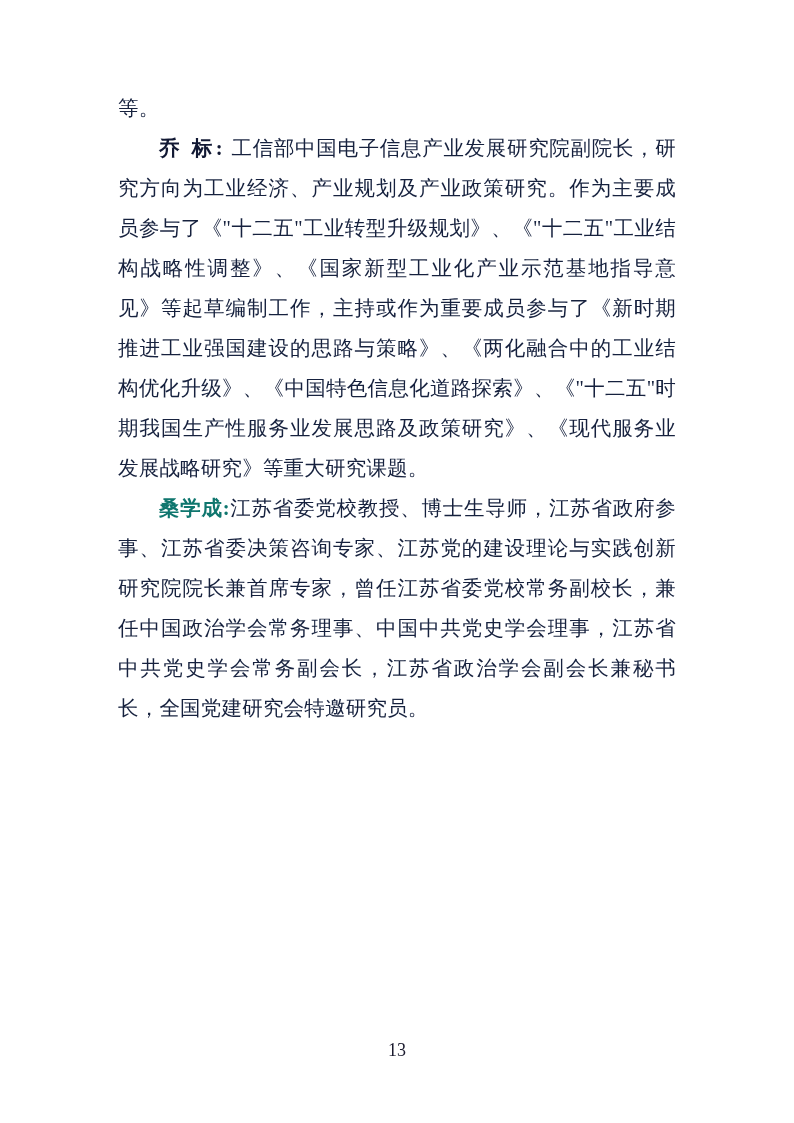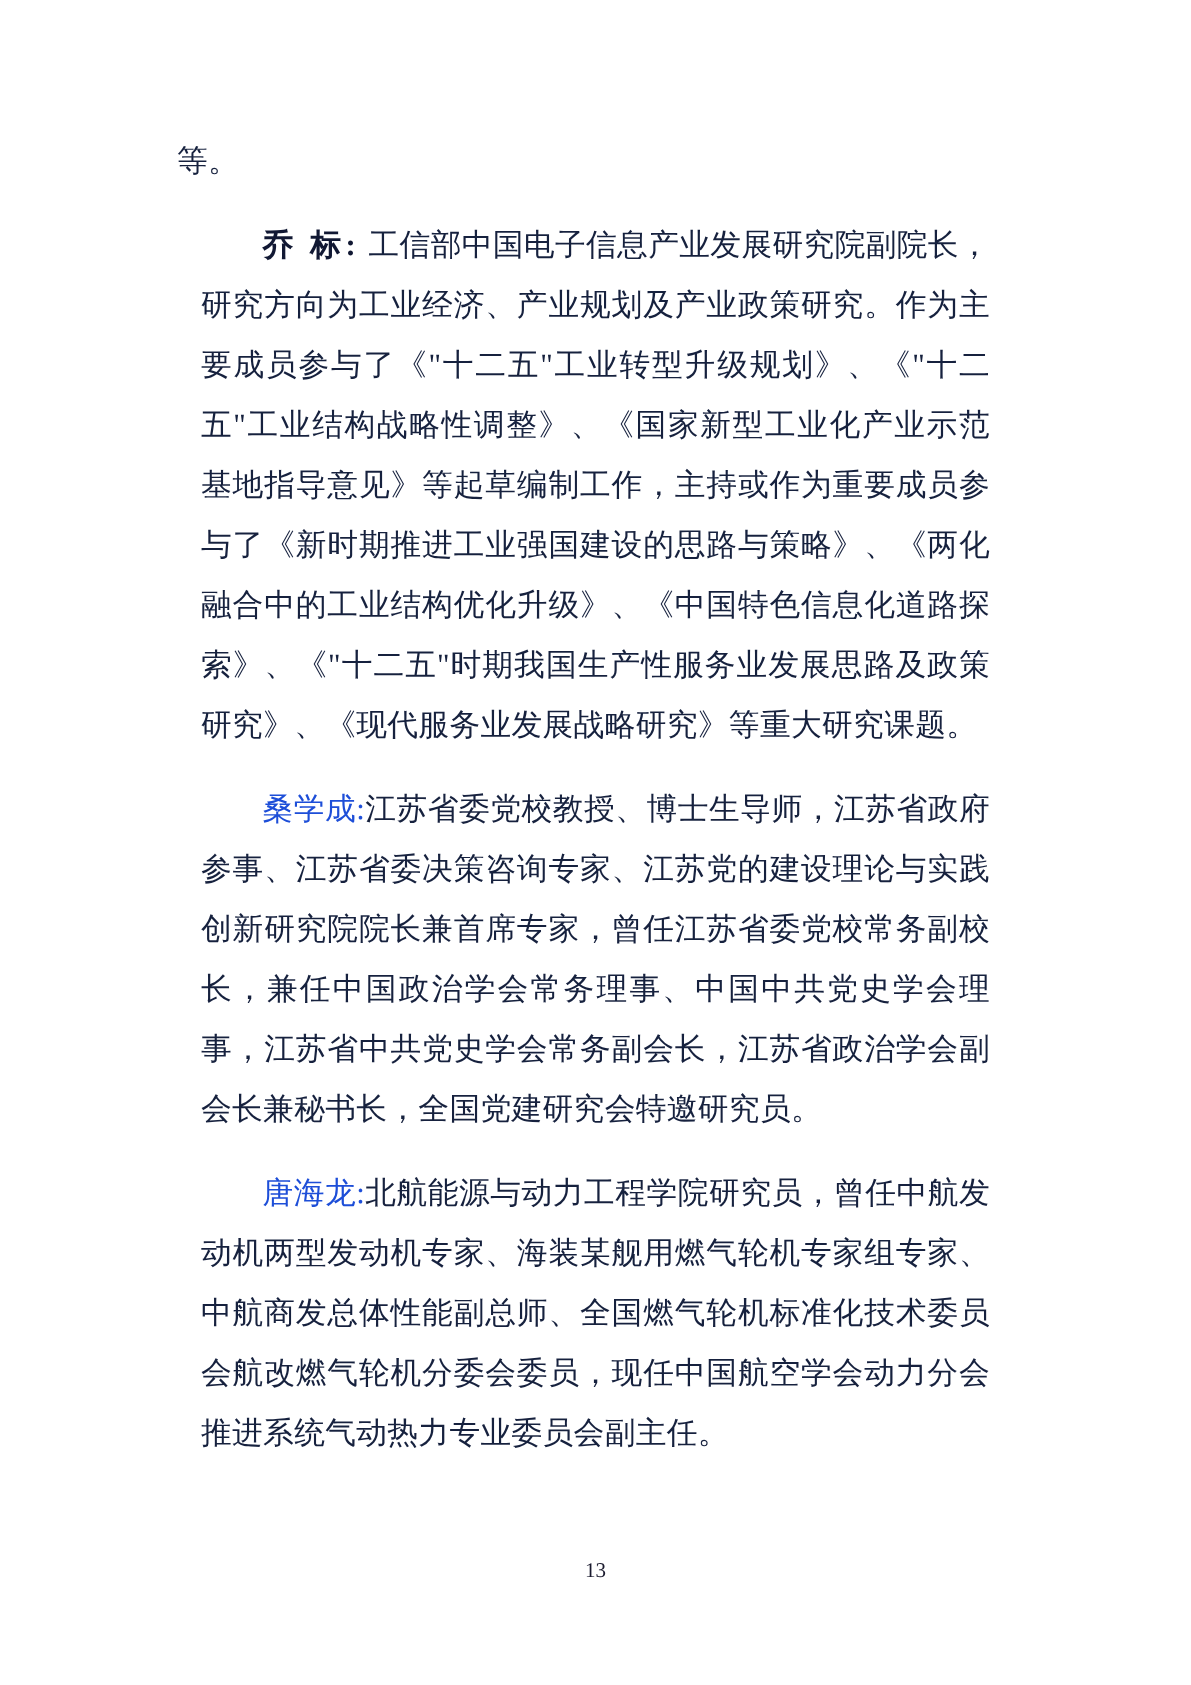--- a/index.html
+++ b/index.html
@@ -37,7 +37,7 @@
     text-indent: 0;
   }
   p.indent {
-    margin: 16px;
+    margin: 0;
     text-indent: 41px;
   }
   .name {

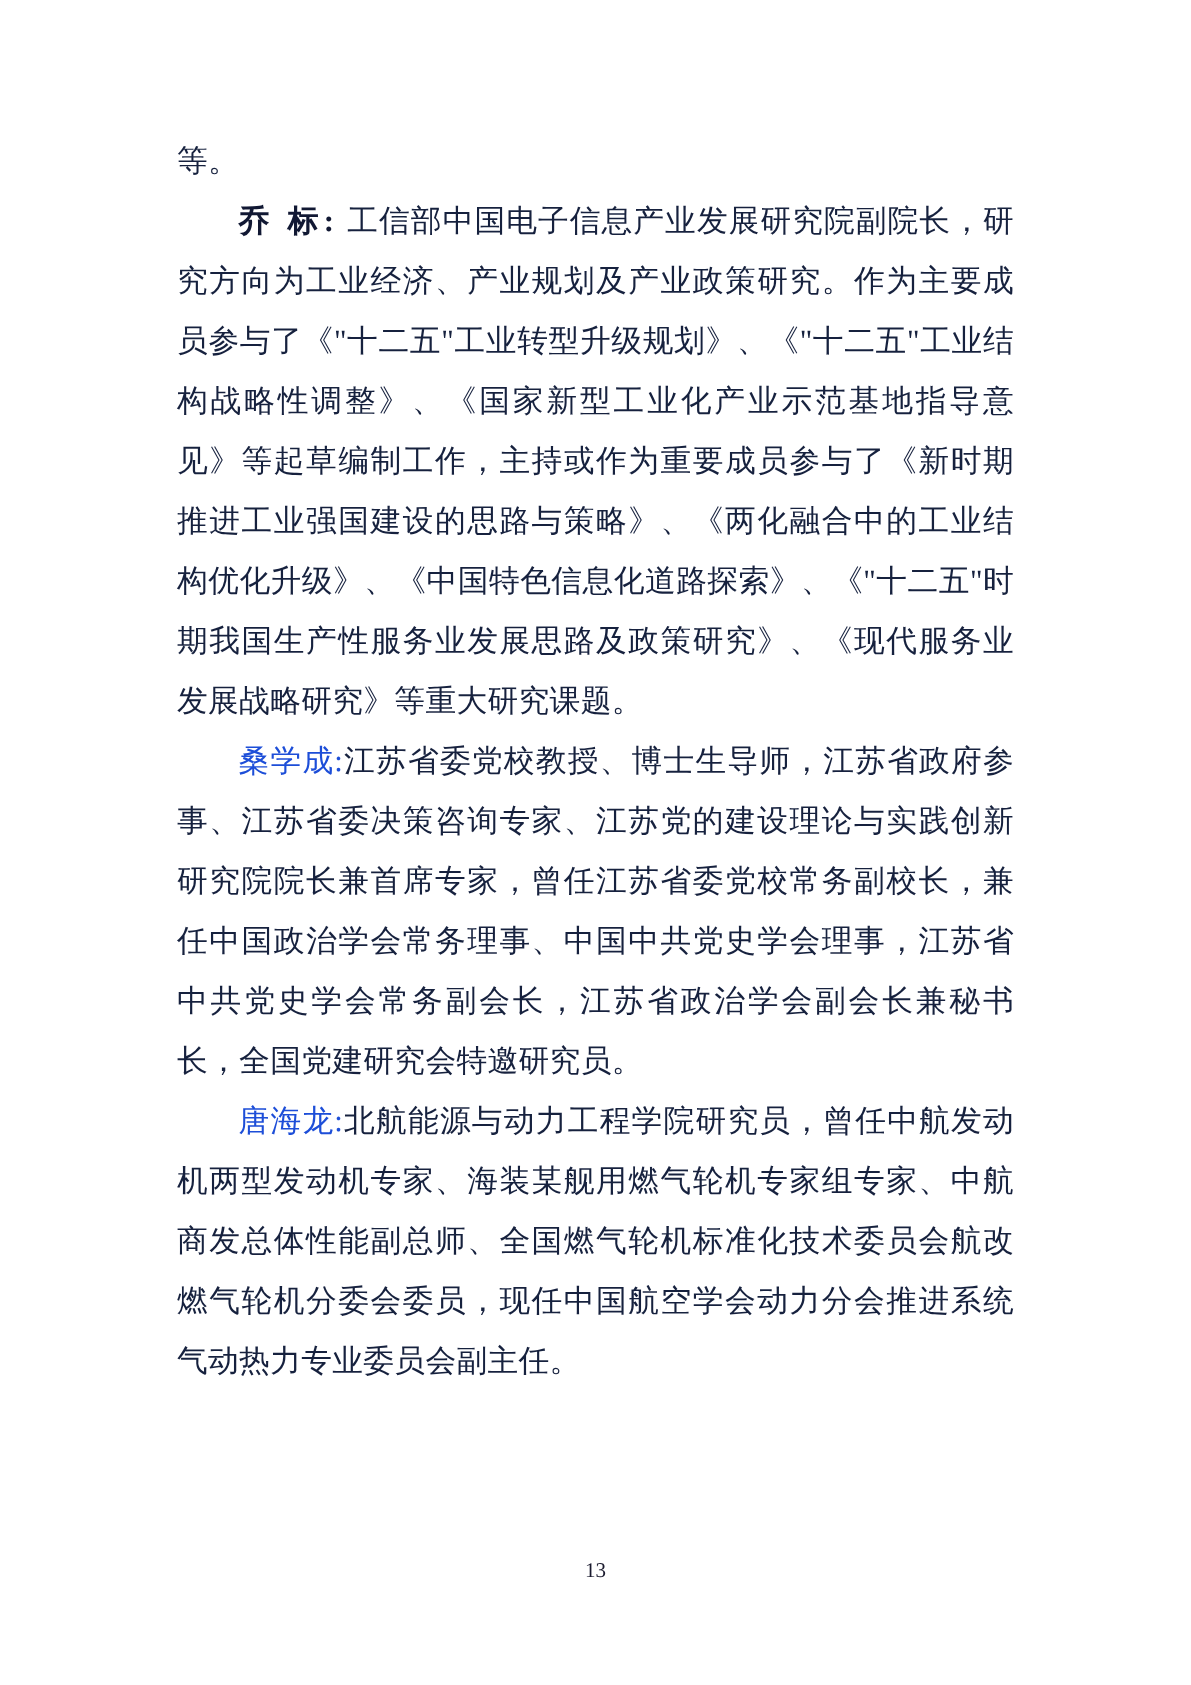--- a/index.html
+++ b/index.html
@@ -41,8 +41,8 @@
     text-indent: 41px;
   }
   .name {
-    font-weight: normal;
-    color: #1d4ed8;
+    font-weight: bold;
+    color: #0f766e;
   }
   .name-spaced {
     font-weight: bold;

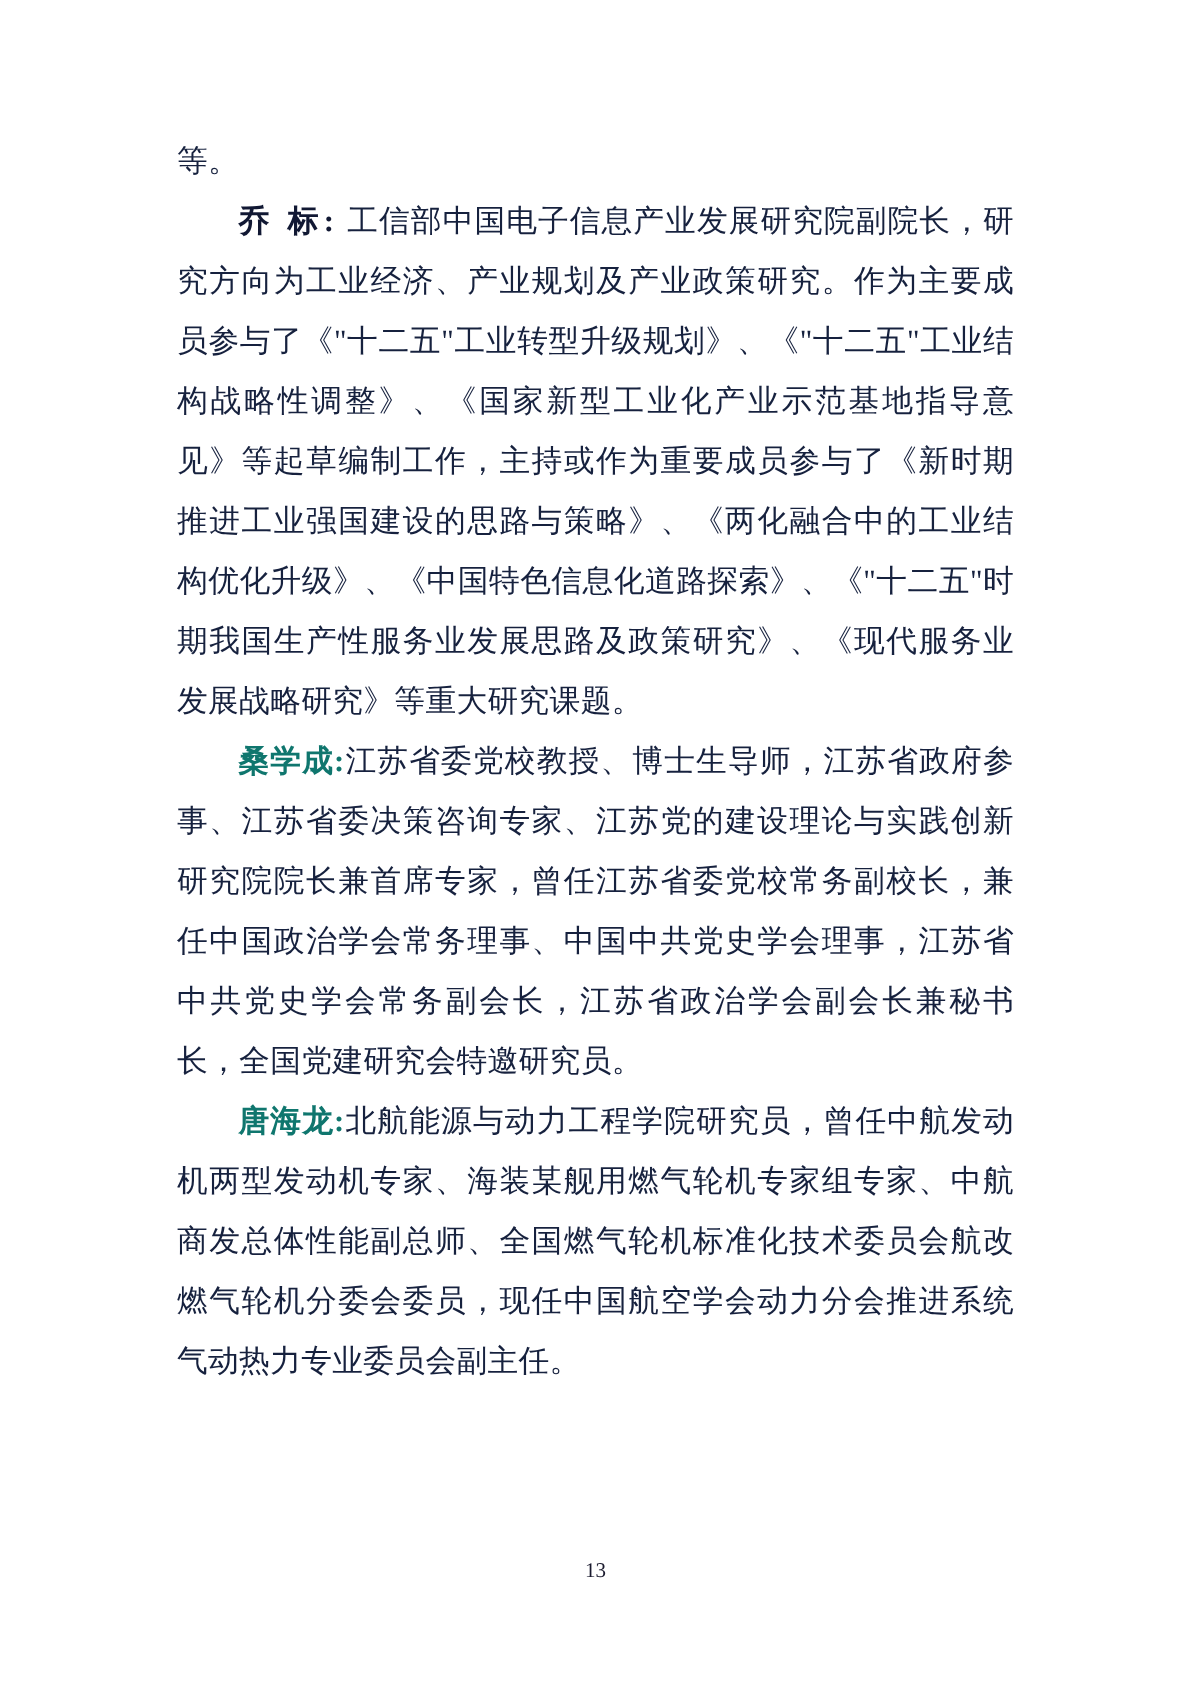--- a/index.html
+++ b/index.html
@@ -78,9 +78,6 @@
       <span class="name">桑学成:</span><span>江苏省委党校教授、博士生导师，江苏省政府参事、江苏省委决策咨询专家、江苏党的建设理论与实践创新研究院院长兼首席专家，曾任江苏省委党校常务副校长，兼任中国政治学会常务理事、中国中共党史学会理事，江苏省中共党史学会常务副会长，江苏省政治学会副会长兼秘书长，全国党建研究会特邀研究员。</span>
     </p>
 
-    <p class="indent">
-      <span class="name">唐海龙:</span><span>北航能源与动力工程学院研究员，曾任中航发动机两型发动机专家、海装某舰用燃气轮机专家组专家、中航商发总体性能副总师、全国燃气轮机标准化技术委员会航改燃气轮机分委会委员，现任中国航空学会动力分会推进系统气动热力专业委员会副主任。</span>
-    </p>
 
 
   </div>

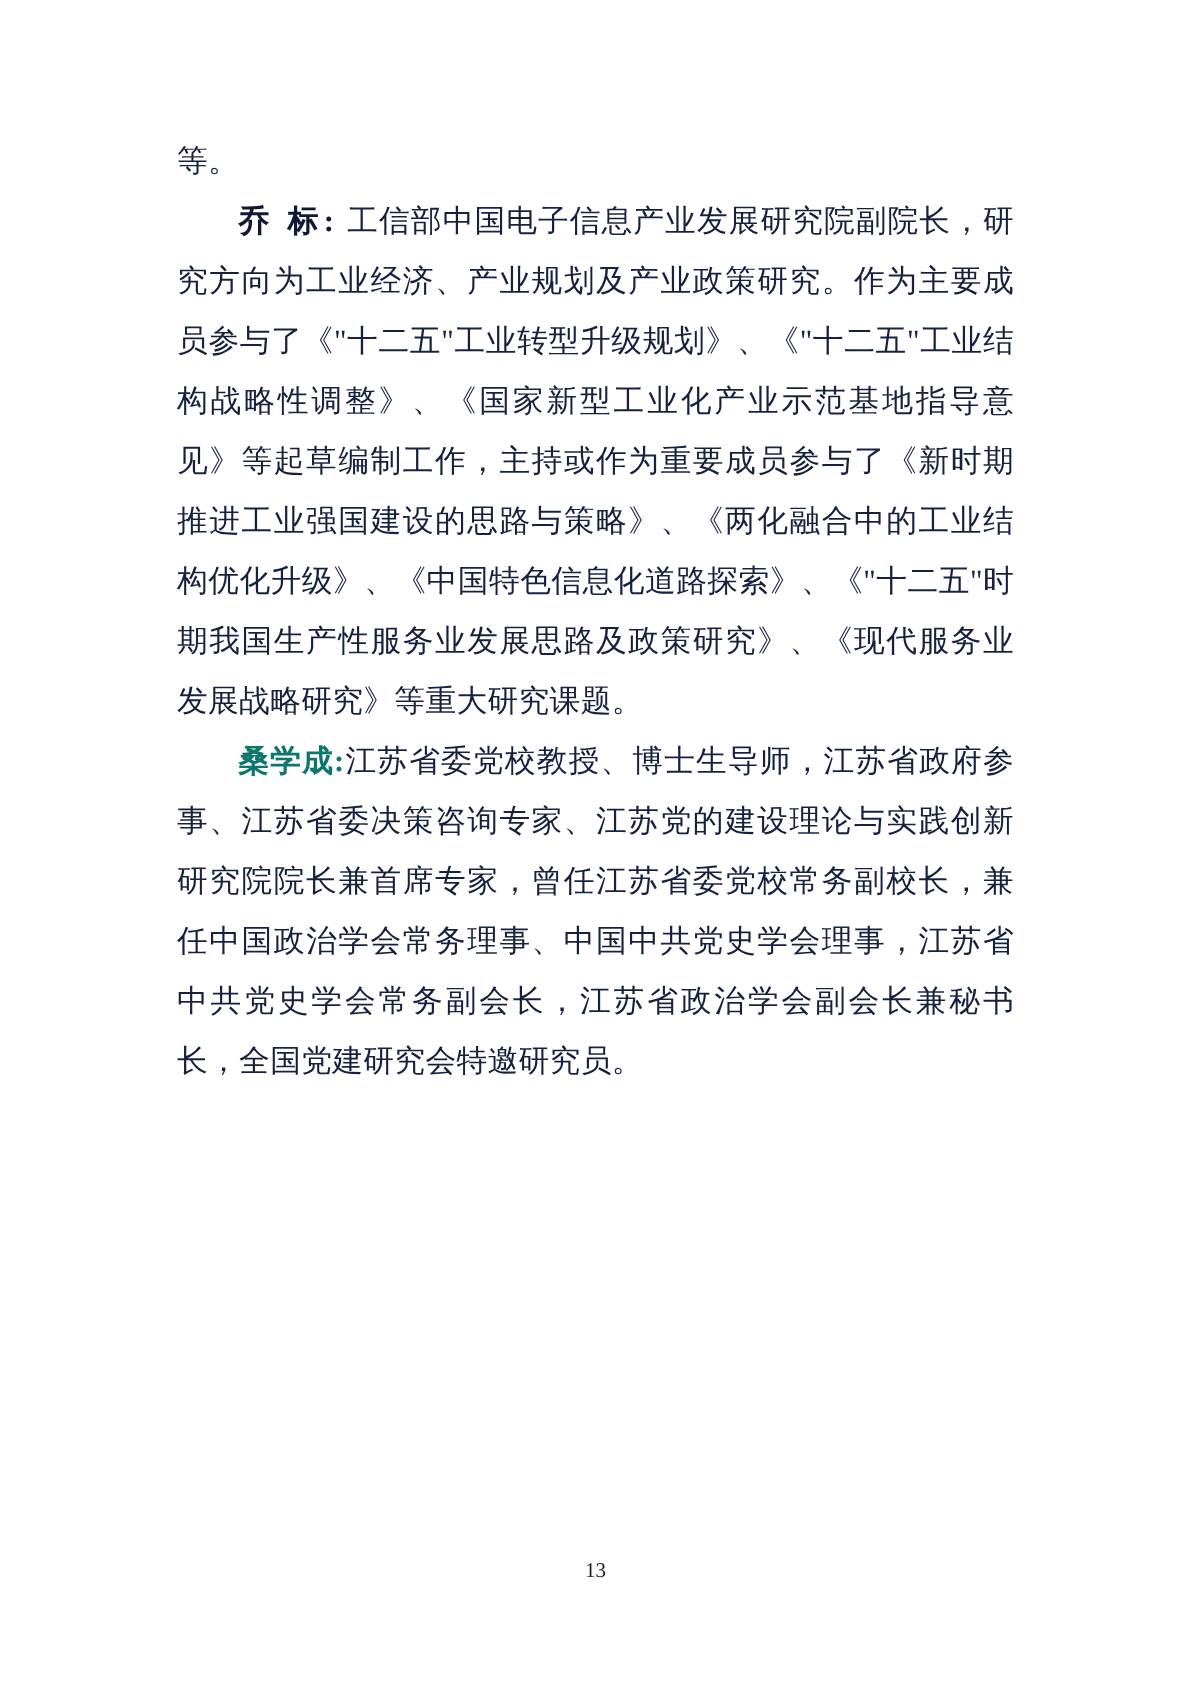--- a/index.html
+++ b/index.html
@@ -55,7 +55,7 @@
     width: 794px;
     top: 1040px;
     text-align: center;
-    font-size: 14px;
+    font-size: 18px;
     font-family: "Liberation Serif", "DejaVu Serif", serif;
     color: #1a1a2e;
   }

